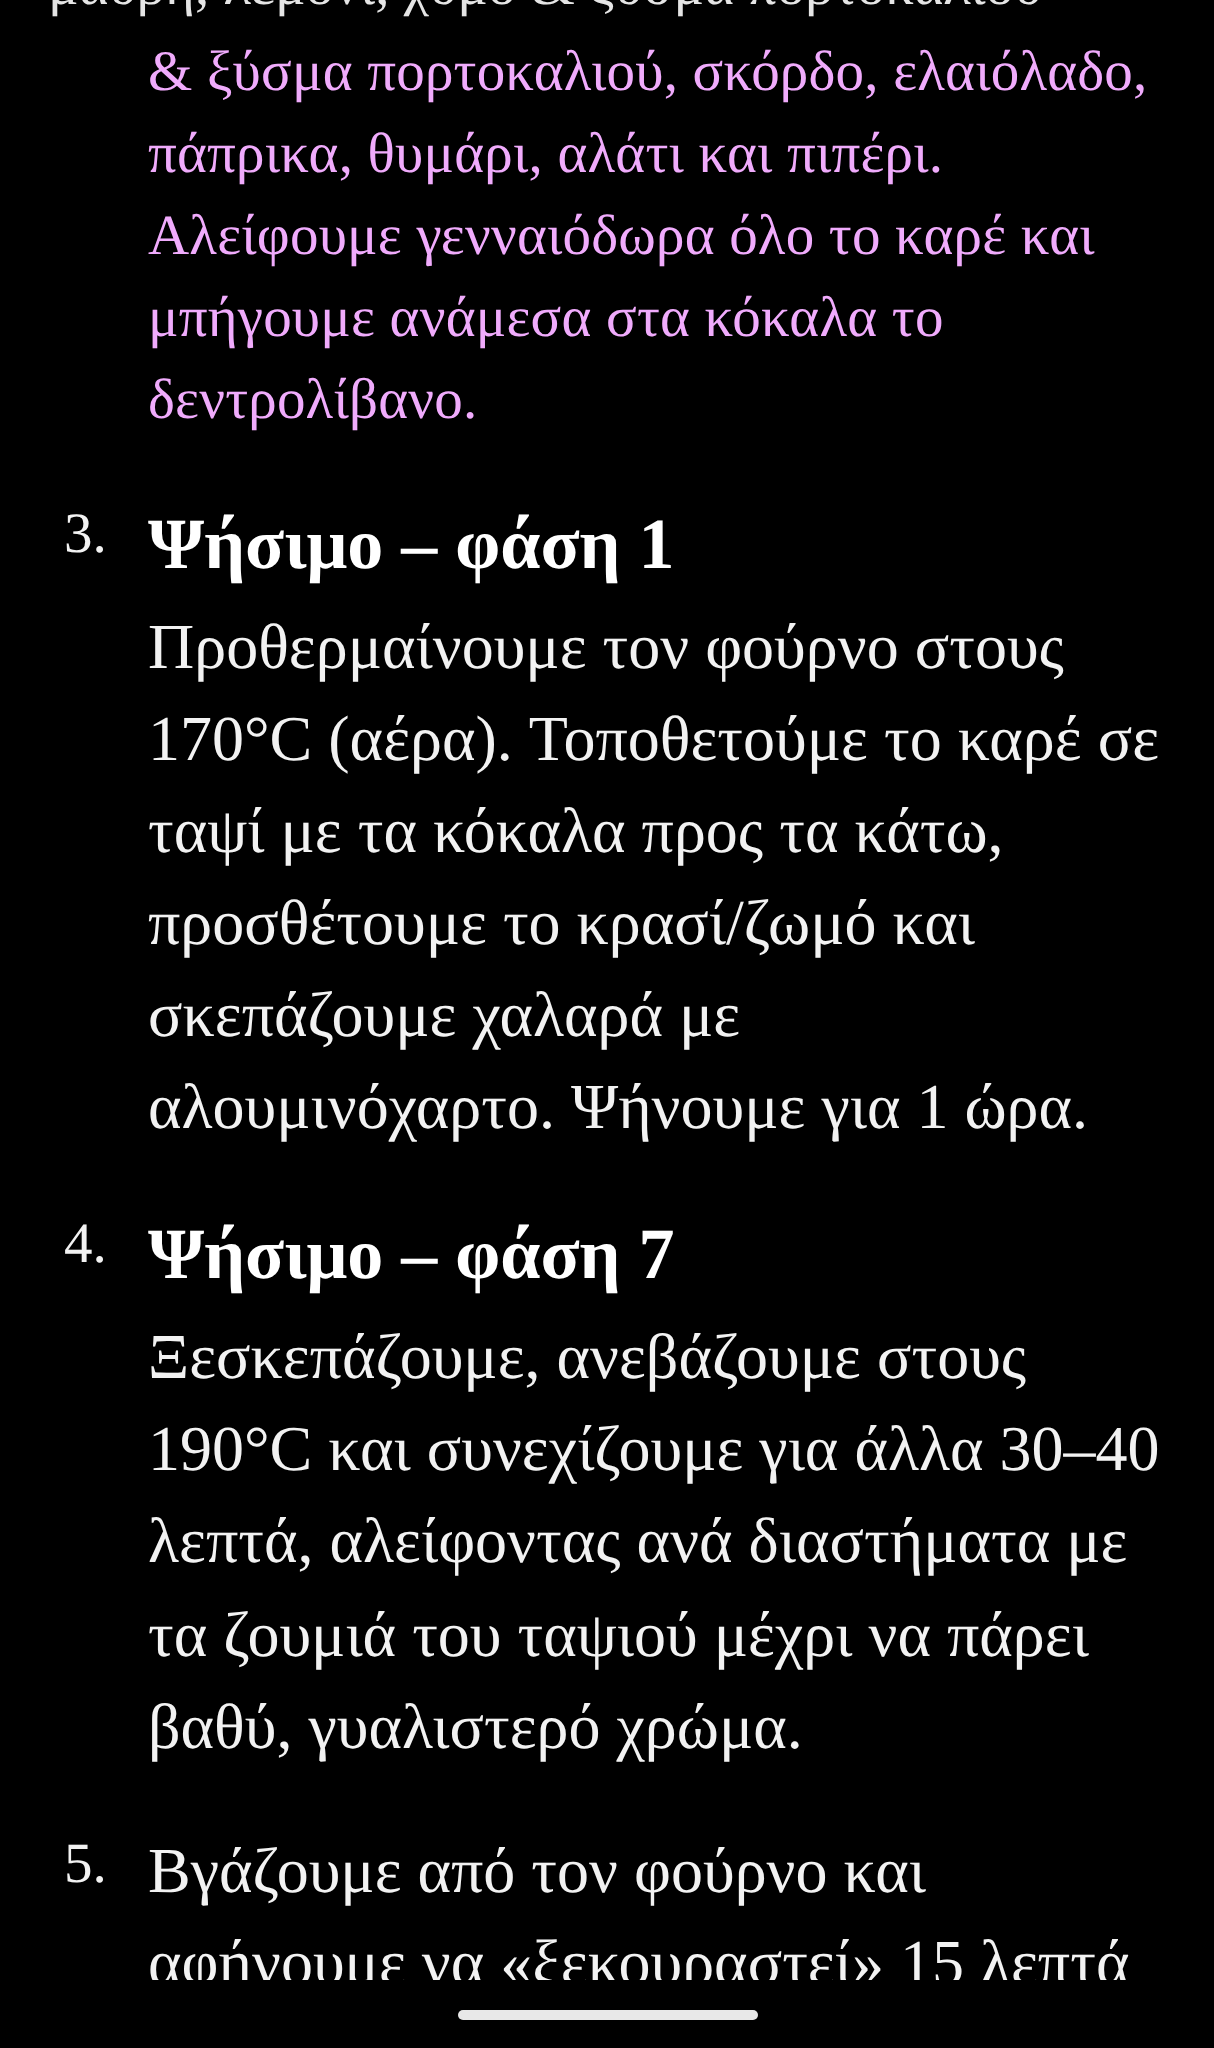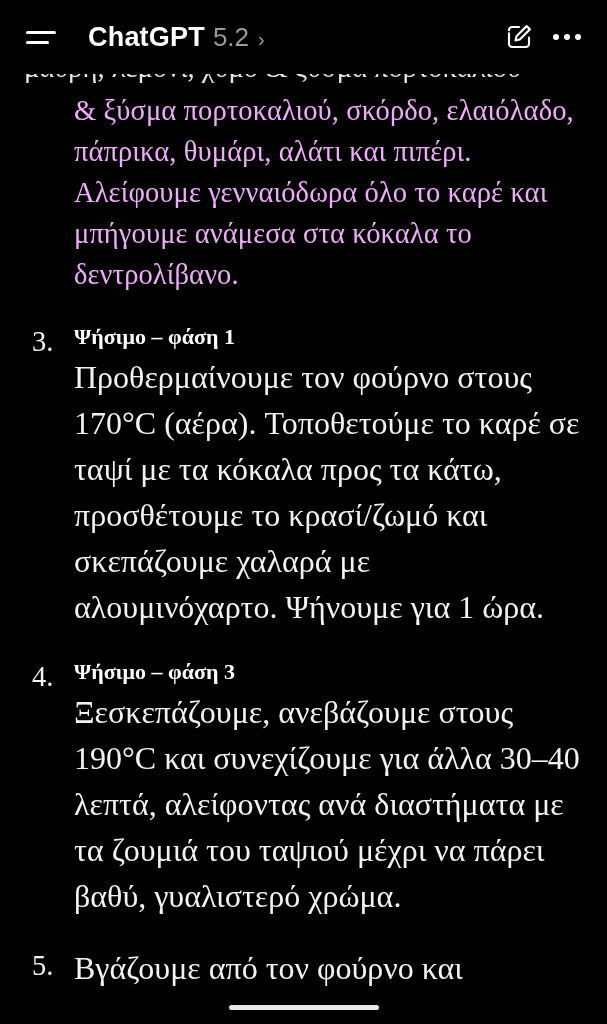--- a/index.html
+++ b/index.html
@@ -193,35 +193,6 @@
 
 <div class="app">
 
-  <div class="topbar">
-
-    <div class="hamburger">
-      <span></span>
-      <span></span>
-    </div>
-
-    <div class="title-wrap">
-      <div class="app-title">ChatGPT</div>
-      <div class="model-badge">5.2</div>
-      <div class="chevron-right">›</div>
-    </div>
-
-    <div class="topbar-spacer"></div>
-
-    <div class="icon-btn">
-      <svg width="30" height="30" viewBox="0 0 24 24" fill="none" stroke="#ffffff" stroke-width="1.7" stroke-linecap="round" stroke-linejoin="round">
-        <path d="M4 6.5A2.5 2.5 0 0 1 6.5 4H12"></path>
-        <path d="M20 12.5V17.5A2.5 2.5 0 0 1 17.5 20H6.5A2.5 2.5 0 0 1 4 17.5V9"></path>
-        <path d="M18.1 3.3 20.7 5.9 12.6 14l-3.4.8.8-3.4z"></path>
-      </svg>
-    </div>
-
-    <div class="dots">
-      <i></i>
-      <i></i>
-      <i></i>
-    </div>
-  </div>
 
   <div class="content">
 

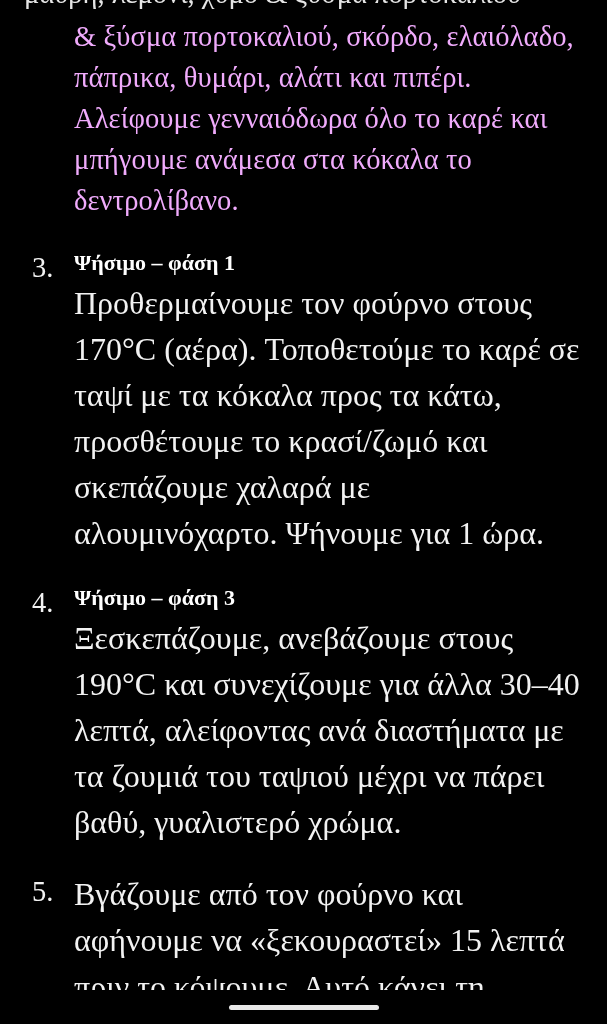--- a/index.html
+++ b/index.html
@@ -161,7 +161,7 @@
     padding-right: 4px;
   }
   .step-title {
-    font-size: 22px;
+    font-size: 36px;
     line-height: 1.44;
     font-weight: 700;
     color: #ffffff;

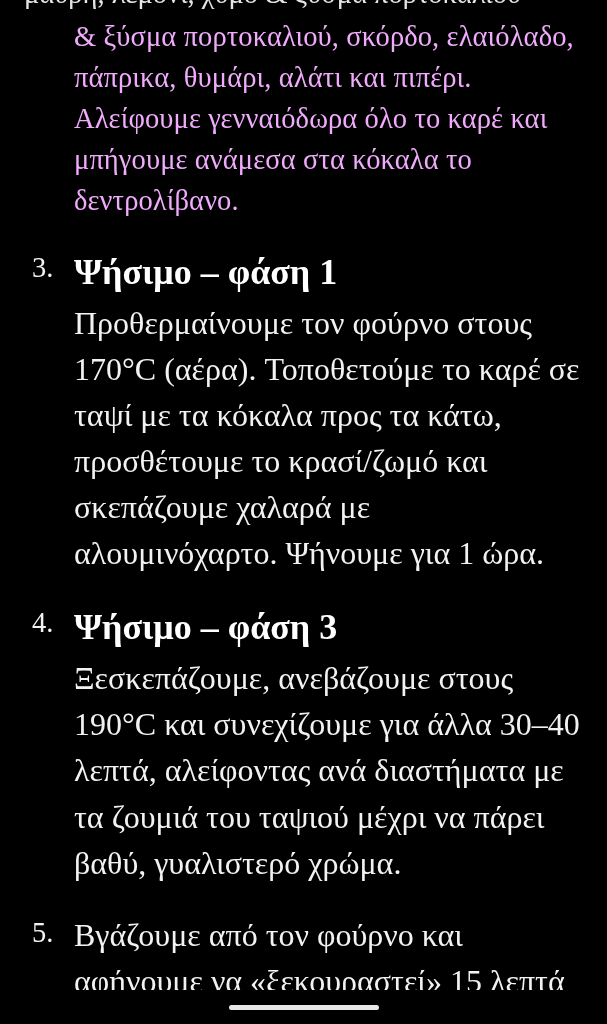--- a/index.html
+++ b/index.html
@@ -215,7 +215,7 @@
       <li>
         <div class="num">4.</div>
         <div class="step-body">
-          <div class="step-title">Ψήσιμο – φάση 3</div>
+          <div class="step-title">Ψήσιμο – φάση 7</div>
           <div class="step-text">Ξεσκεπάζουμε, ανεβάζουμε στους 190°C και συνεχίζουμε για άλλα 30–40 λεπτά, αλείφοντας ανά διαστήματα με τα ζουμιά του ταψιού μέχρι να πάρει βαθύ, γυαλιστερό χρώμα.</div>
         </div>
       </li>

